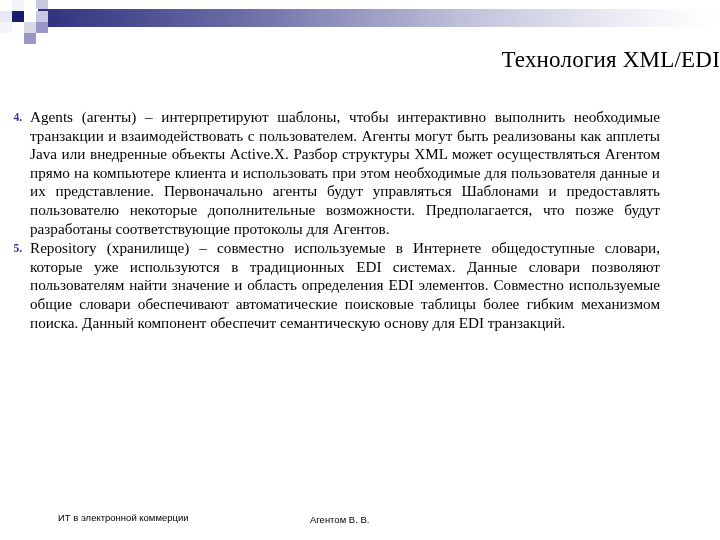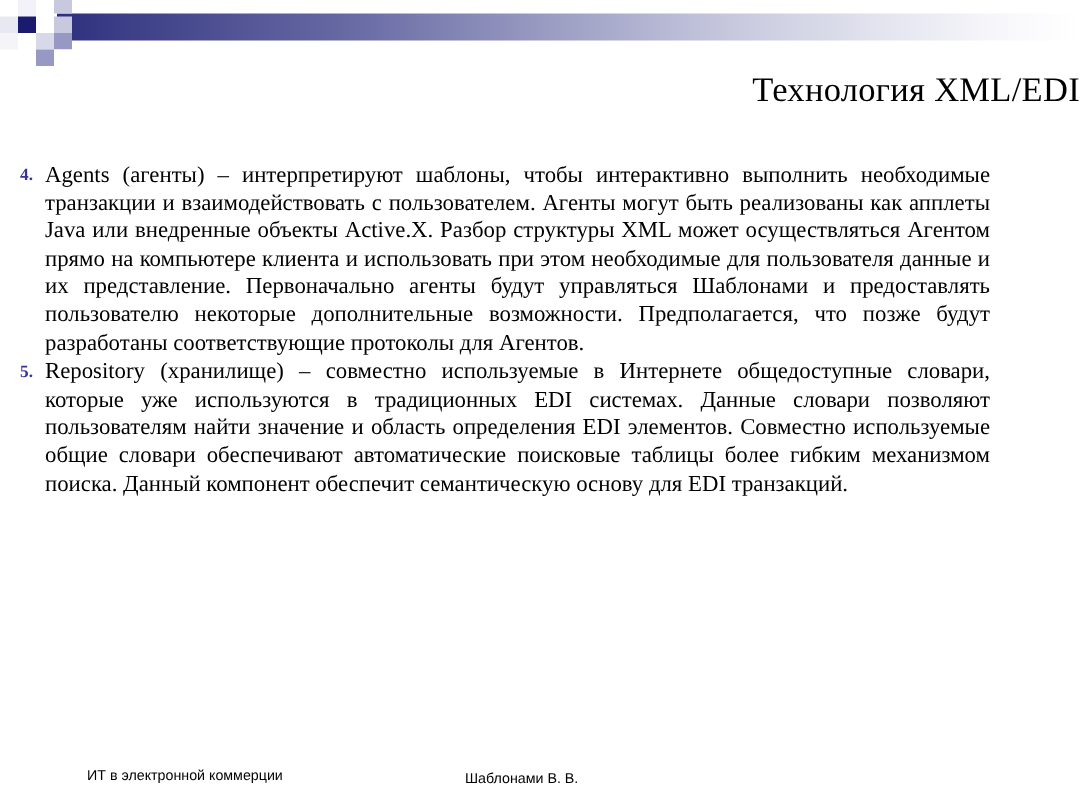--- a/index.html
+++ b/index.html
@@ -182,7 +182,7 @@
 
 <div id="slide-footer">
   <div class="footer-left">ИТ в электронной коммерции</div>
-  <div class="footer-center">Шаблонами В. В.</div>
+  <div class="footer-center">Агентом В. В.</div>
 </div>
 
 </body></html>

